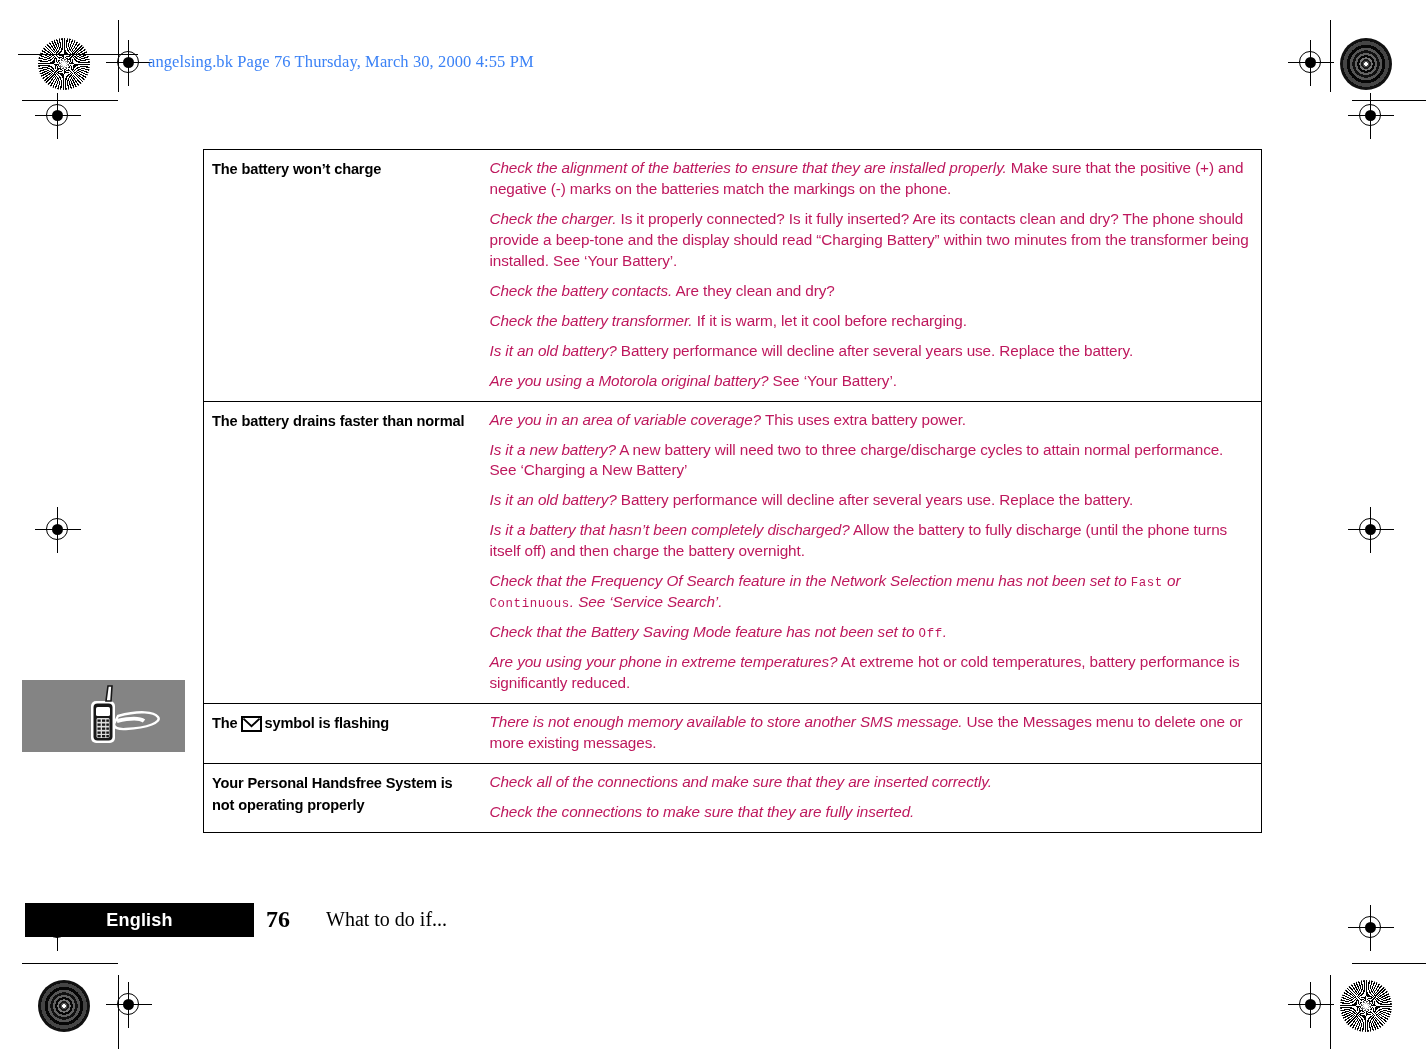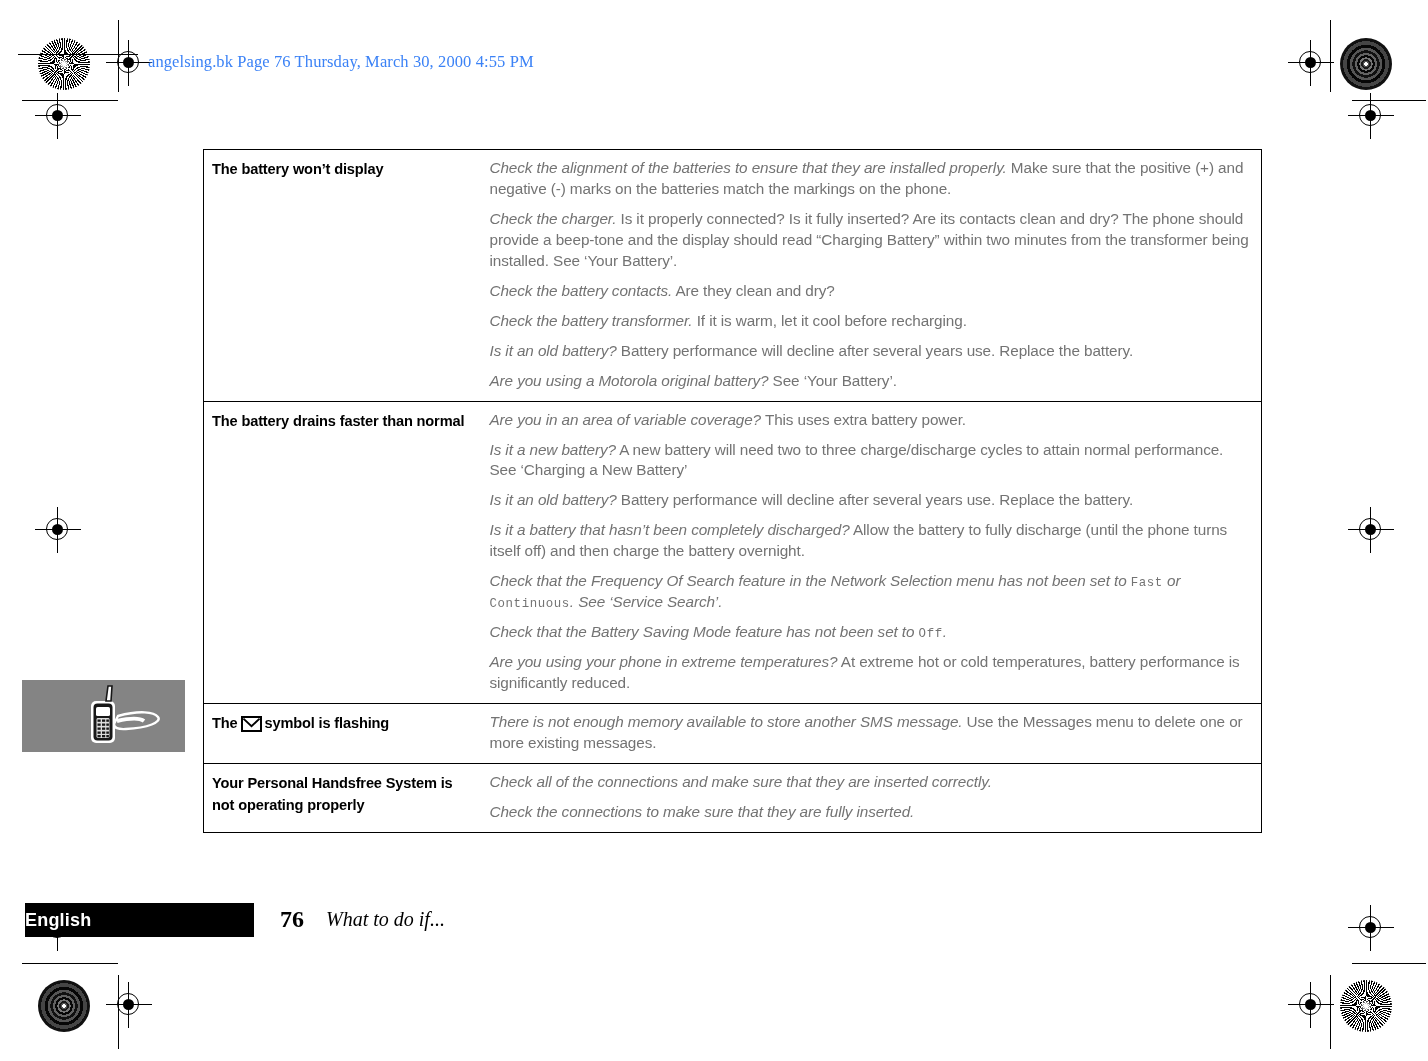--- a/index.html
+++ b/index.html
@@ -309,7 +309,7 @@
 <table class="tbl">
   <tbody>
     <tr>
-      <td class="sym">The battery won’t display</td>
+      <td class="sym">The battery won’t charge</td>
       <td class="fix">
         <p><em>Check the alignment of the batteries to ensure that they are installed properly.</em><span> Make sure that the positive (+) and negative (-) marks on the batteries match the markings on the phone.</span></p>
         <p><em>Check the charger.</em><span> Is it properly connected? Is it fully inserted? Are its contacts clean and dry? The phone should provide a beep-tone and the display should read “Charging Battery” within two minutes from the transformer being installed. See ‘Your Battery’.</span></p>

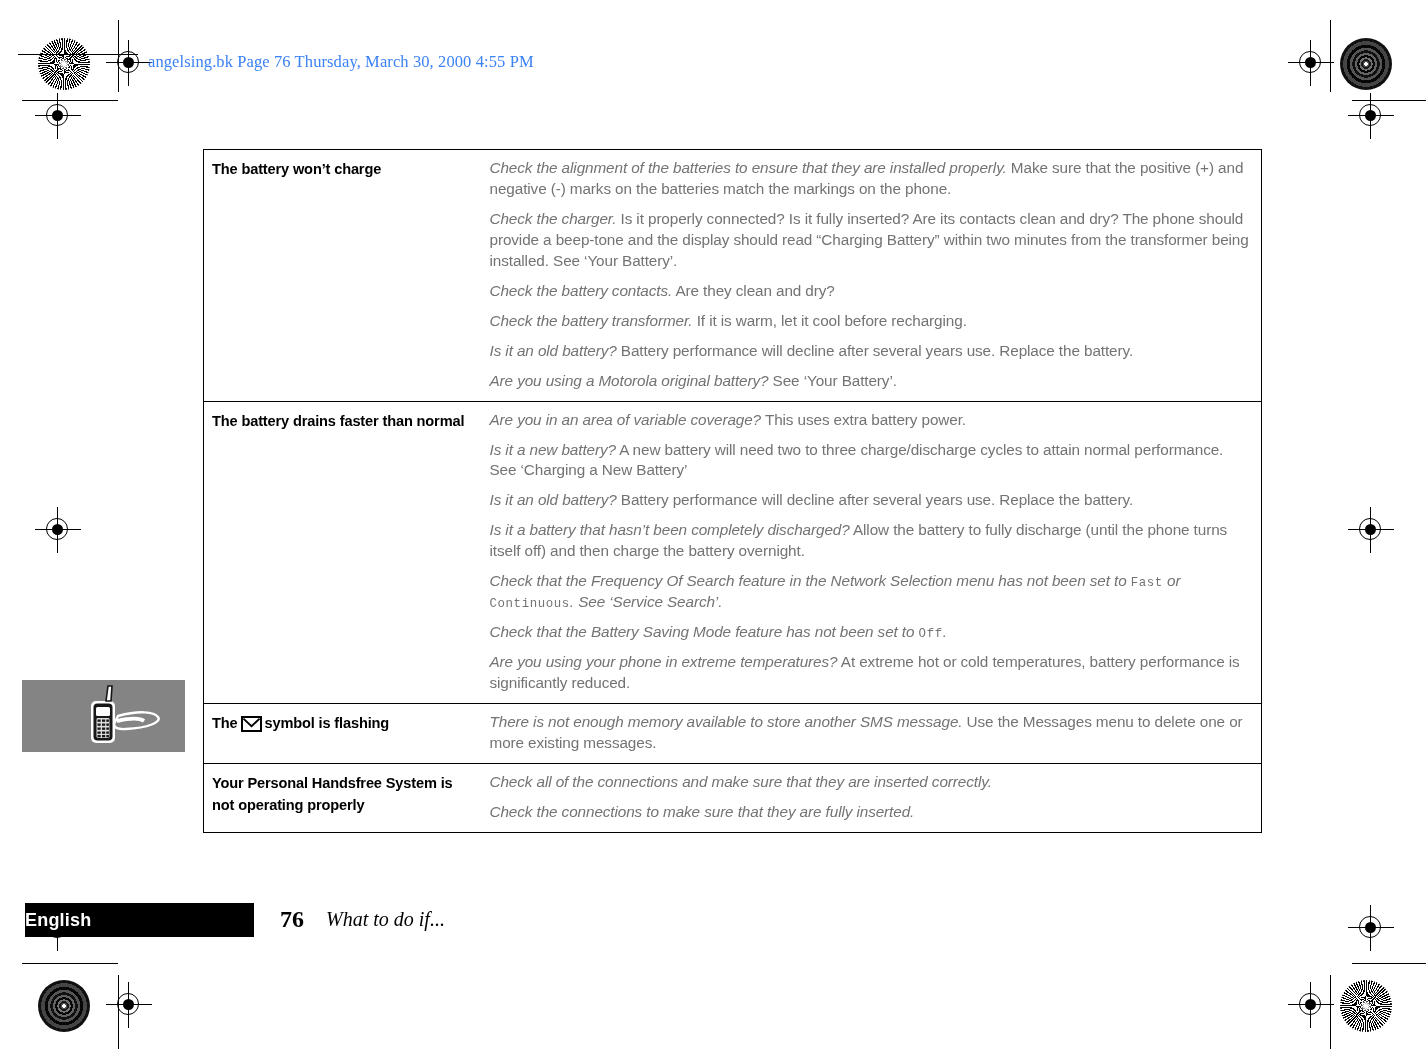--- a/index.html
+++ b/index.html
@@ -137,7 +137,7 @@
     padding-left: 4px;
     font-size: 15.3px;
     line-height: 1.37;
-    color: #737373;
+    color: #be185d;
     letter-spacing: -0.1px;
   }
   .tbl td.fix p {

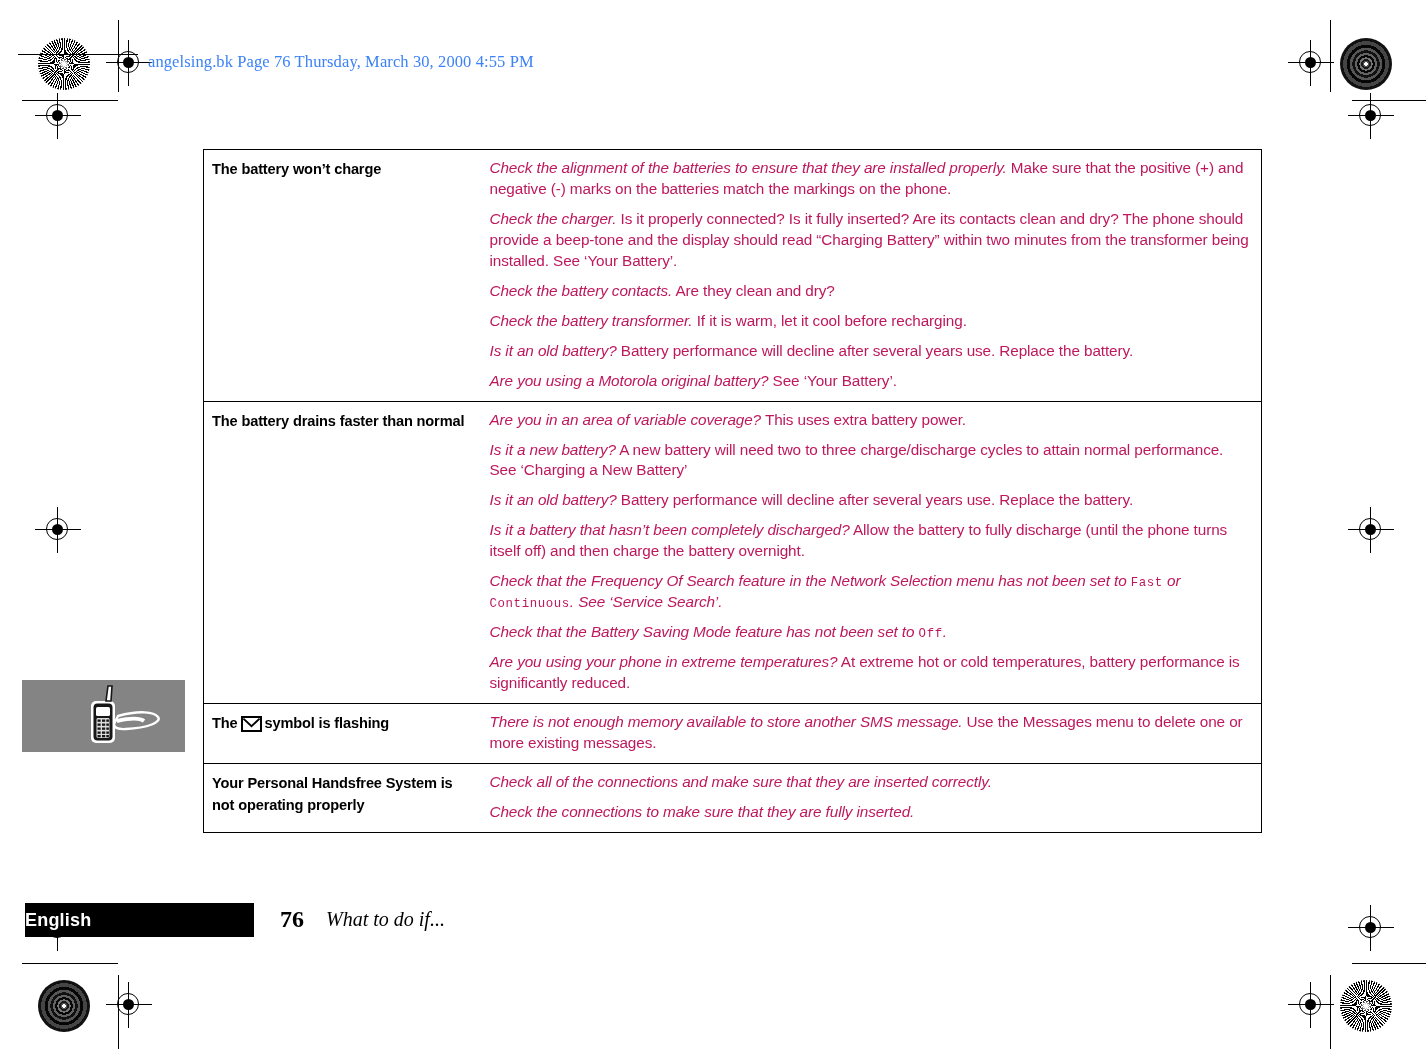--- a/index.html
+++ b/index.html
@@ -171,6 +171,7 @@
     font-size: 18px;
     display: flex;
     align-items: center;
+    justify-content: center;
     letter-spacing: 0.2px;
   }
   .folio {

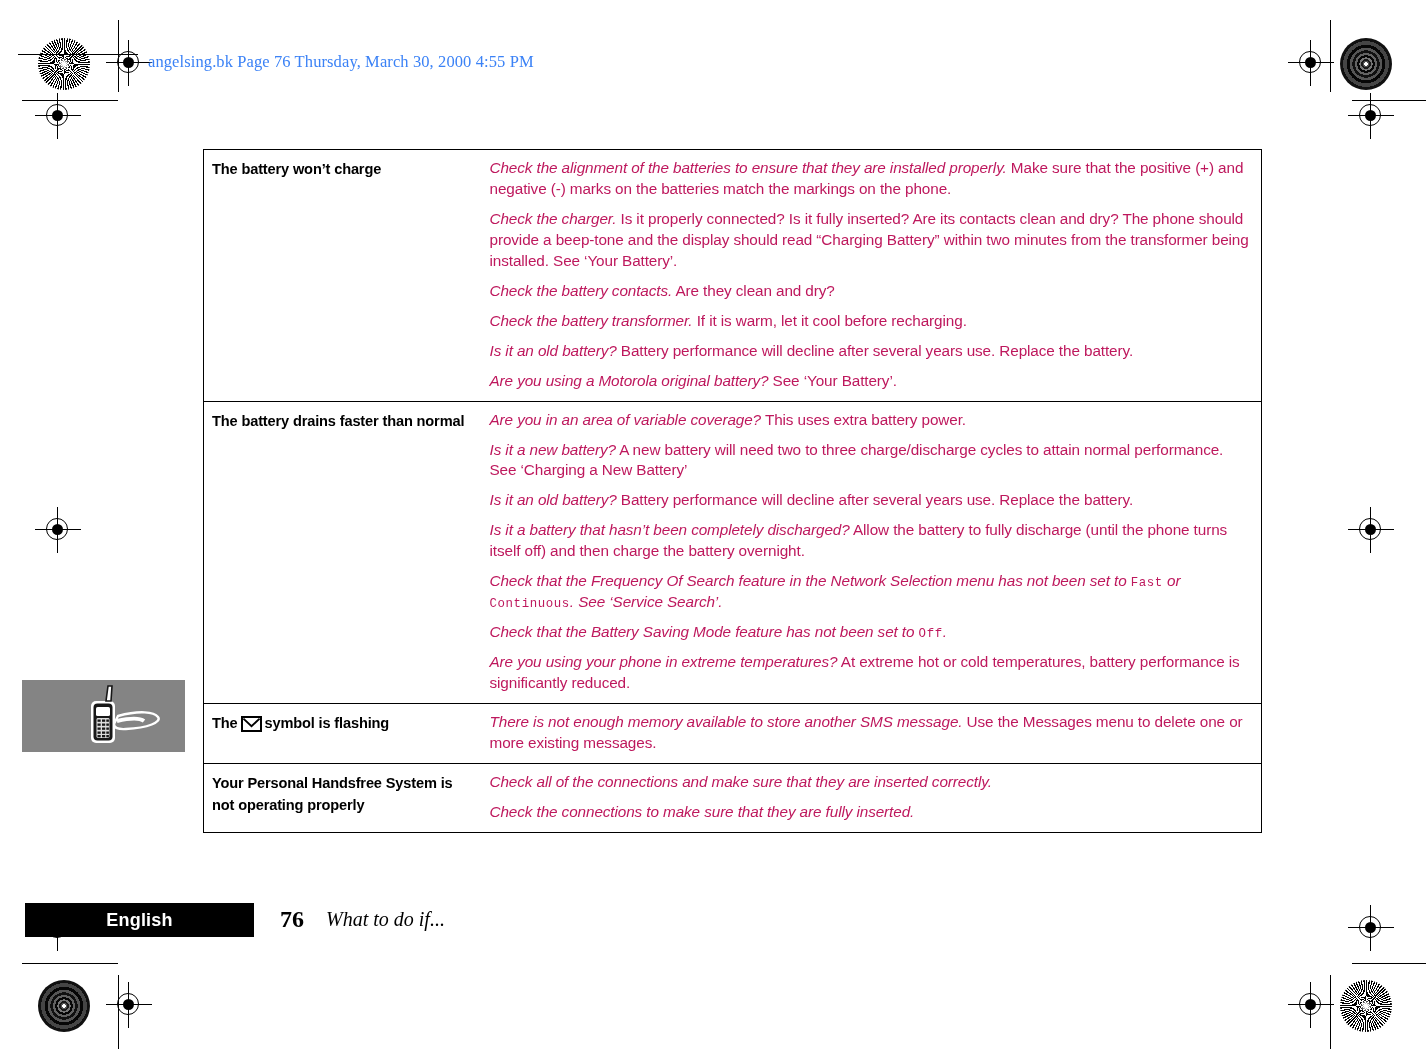--- a/index.html
+++ b/index.html
@@ -176,7 +176,7 @@
   }
   .folio {
     position: absolute;
-    left: 280px;
+    left: 266px;
     top: 906px;
     font-family: "Liberation Serif", serif;
     font-weight: bold;

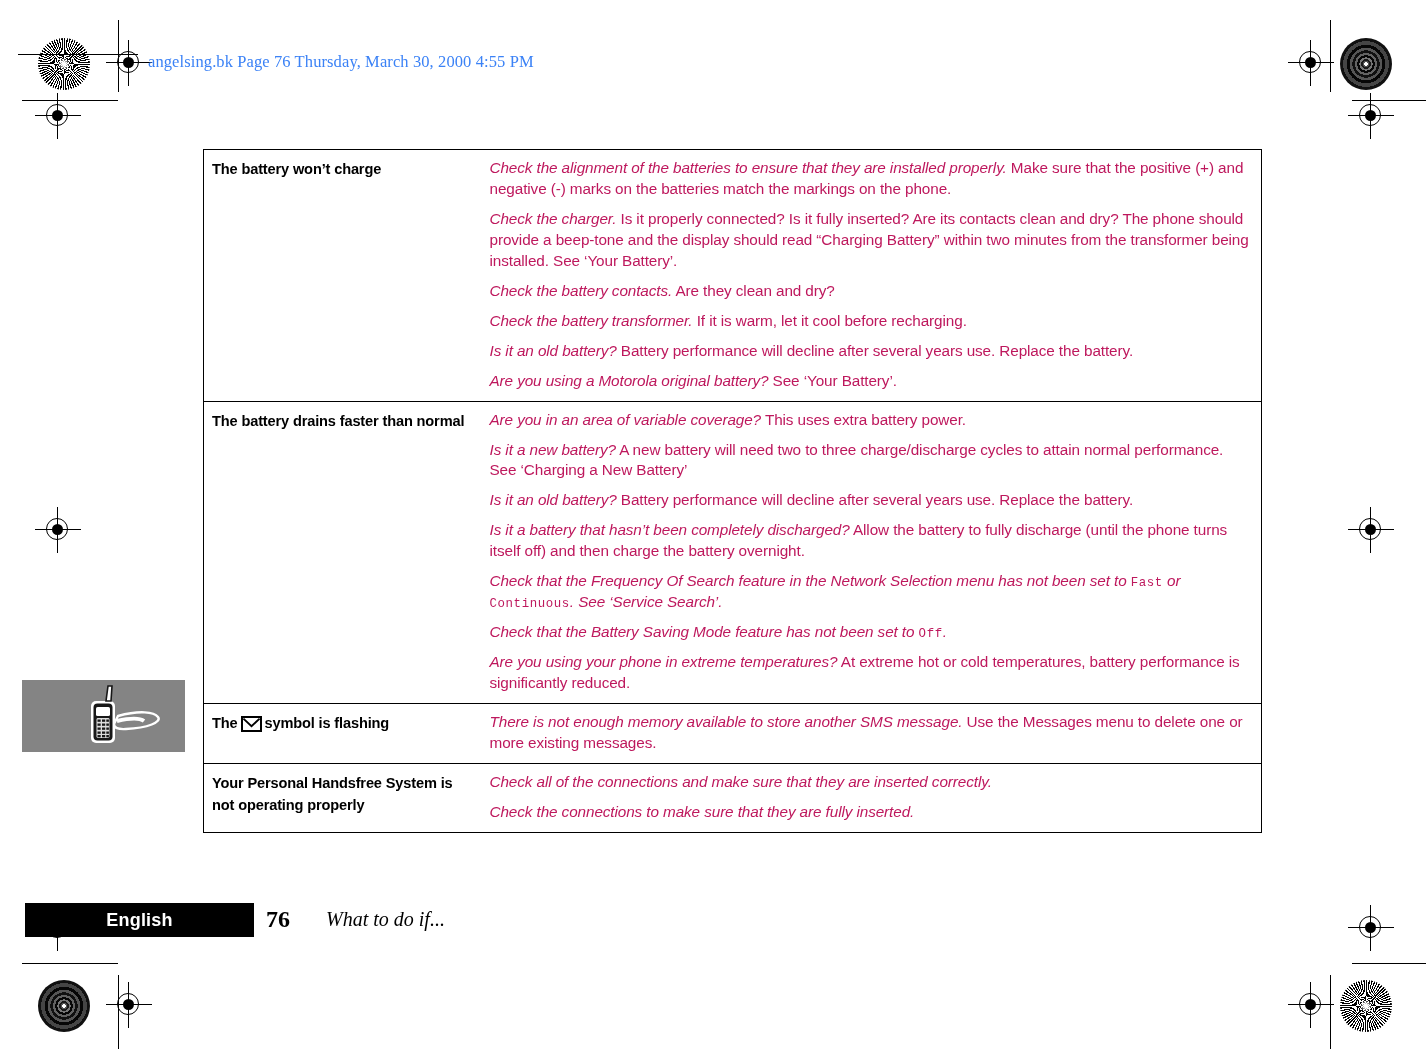--- a/index.html
+++ b/index.html
@@ -188,7 +188,6 @@
     left: 326px;
     top: 908px;
     font-family: "Liberation Serif", serif;
-    font-style: italic;
     font-size: 20px;
     color: #000;
     white-space: nowrap;

